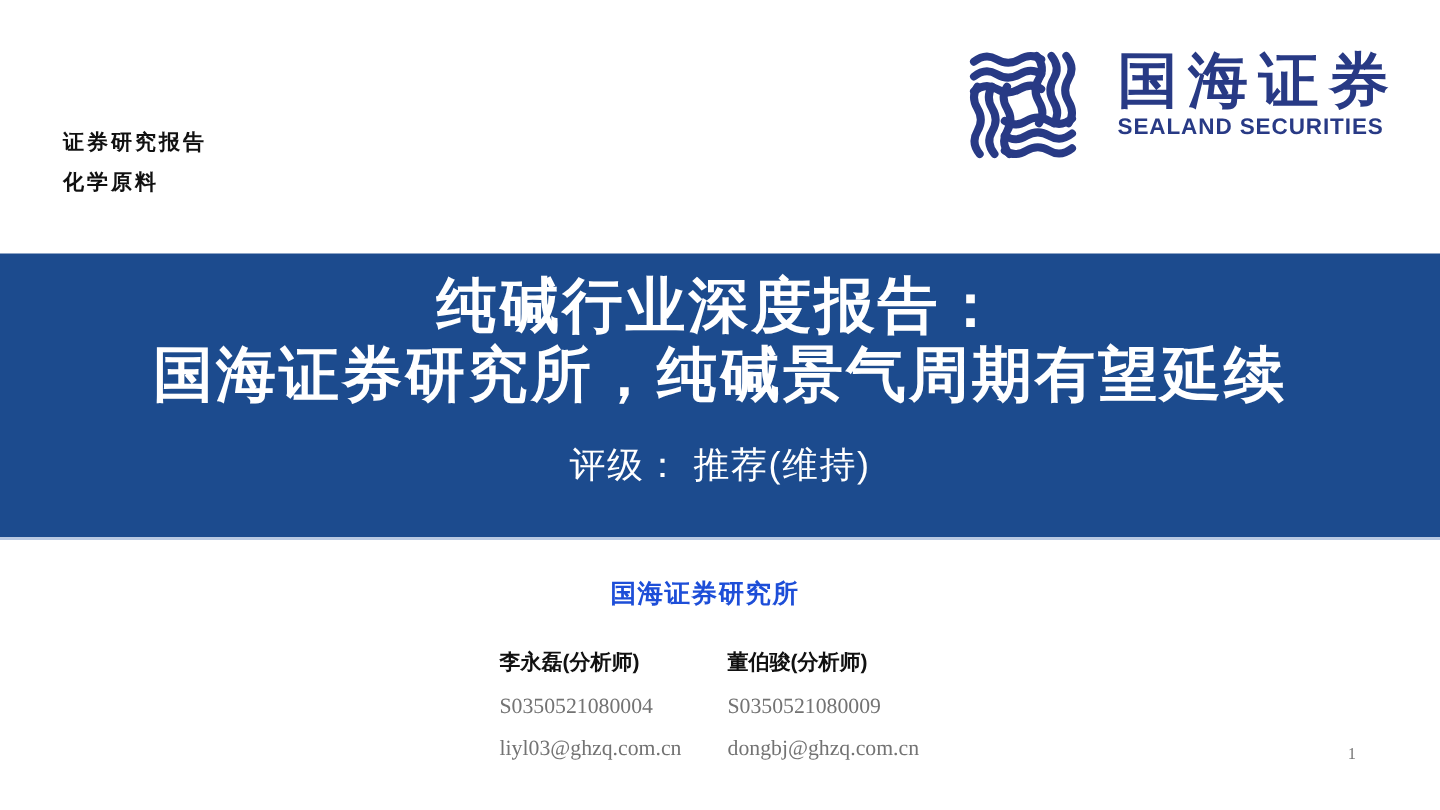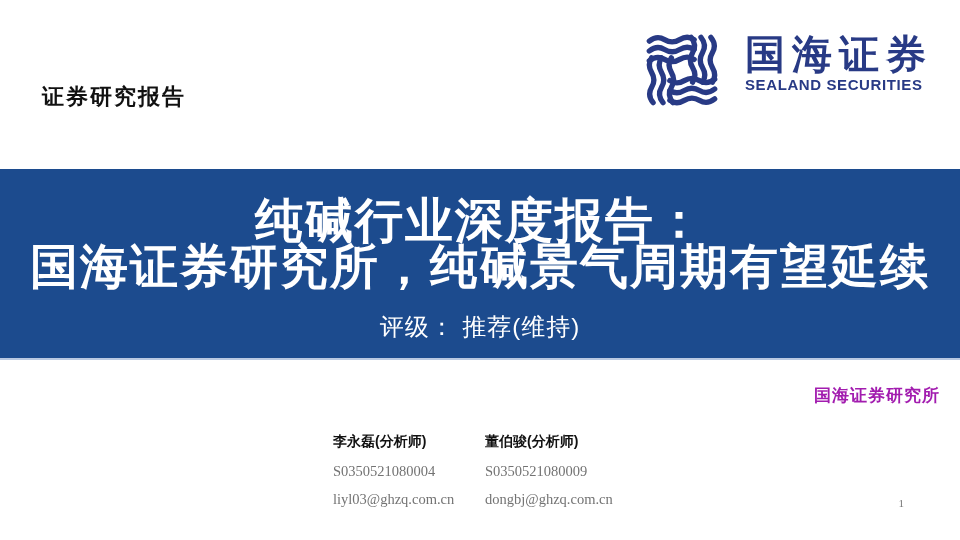--- a/index.html
+++ b/index.html
@@ -22,10 +22,11 @@
     color: #111111;
   }
   .meta-line {
-    font-size: 22px;
+    font-size: 14px;
     font-weight: bold;
     letter-spacing: 2px;
     line-height: 27px;
+    font-family: Liberation Mono, monospace;
   }
   .meta-date {
     font-family: "Liberation Serif", serif;

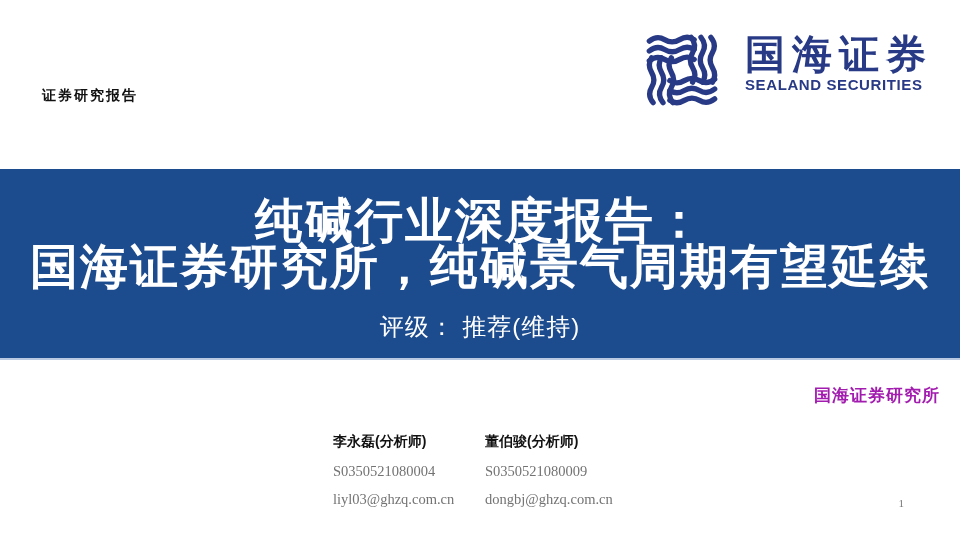--- a/index.html
+++ b/index.html
@@ -138,6 +138,7 @@
 
   <div class="meta">
     <div class="meta-line">证券研究报告</div>
+    <div class="meta-line">化学原料</div>
   </div>
 
   <div class="logo">

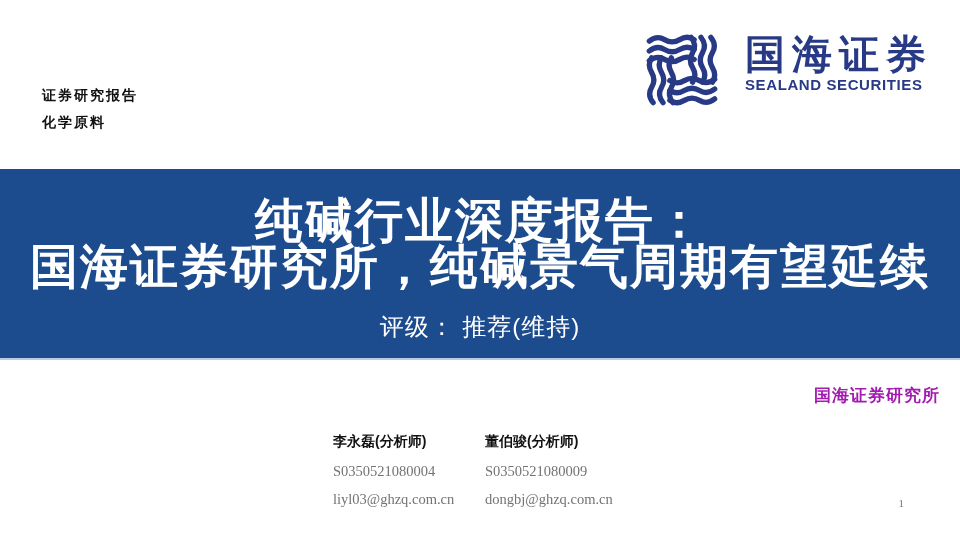--- a/index.html
+++ b/index.html
@@ -75,8 +75,8 @@
     text-align: center;
   }
   .banner-title {
-    padding-top: 29px;
-    font-size: 48px;
+    padding-top: 12px;
+    font-size: 40px;
     font-weight: bold;
     letter-spacing: 2px;
     line-height: 46px;

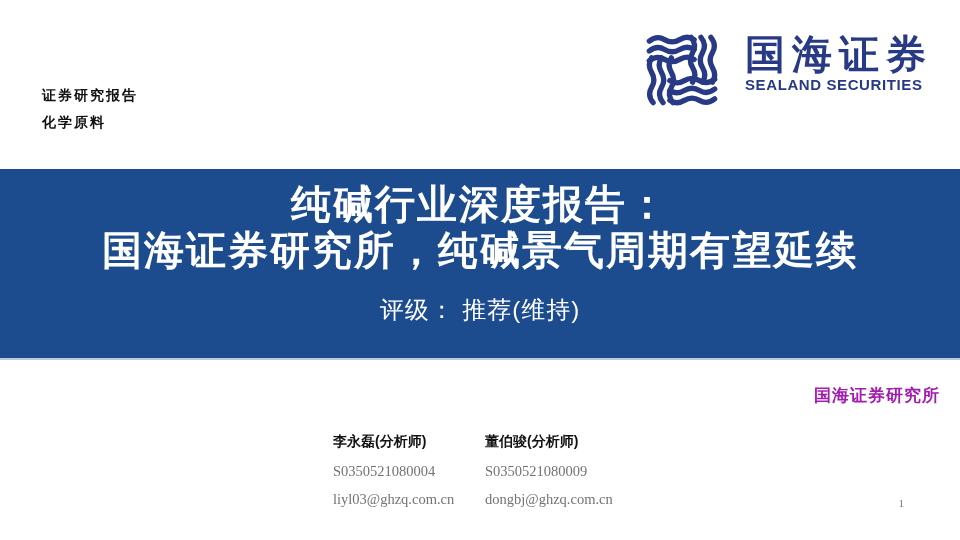--- a/index.html
+++ b/index.html
@@ -92,10 +92,10 @@
     position: absolute;
     left: 0; top: 384px;
     width: 940px;
-    text-align: right;
+    text-align: center;
     font-size: 17px;
     font-weight: bold;
-    color: #a21caf;
+    color: #1d4ed8;
     letter-spacing: 1px;
   }
 

